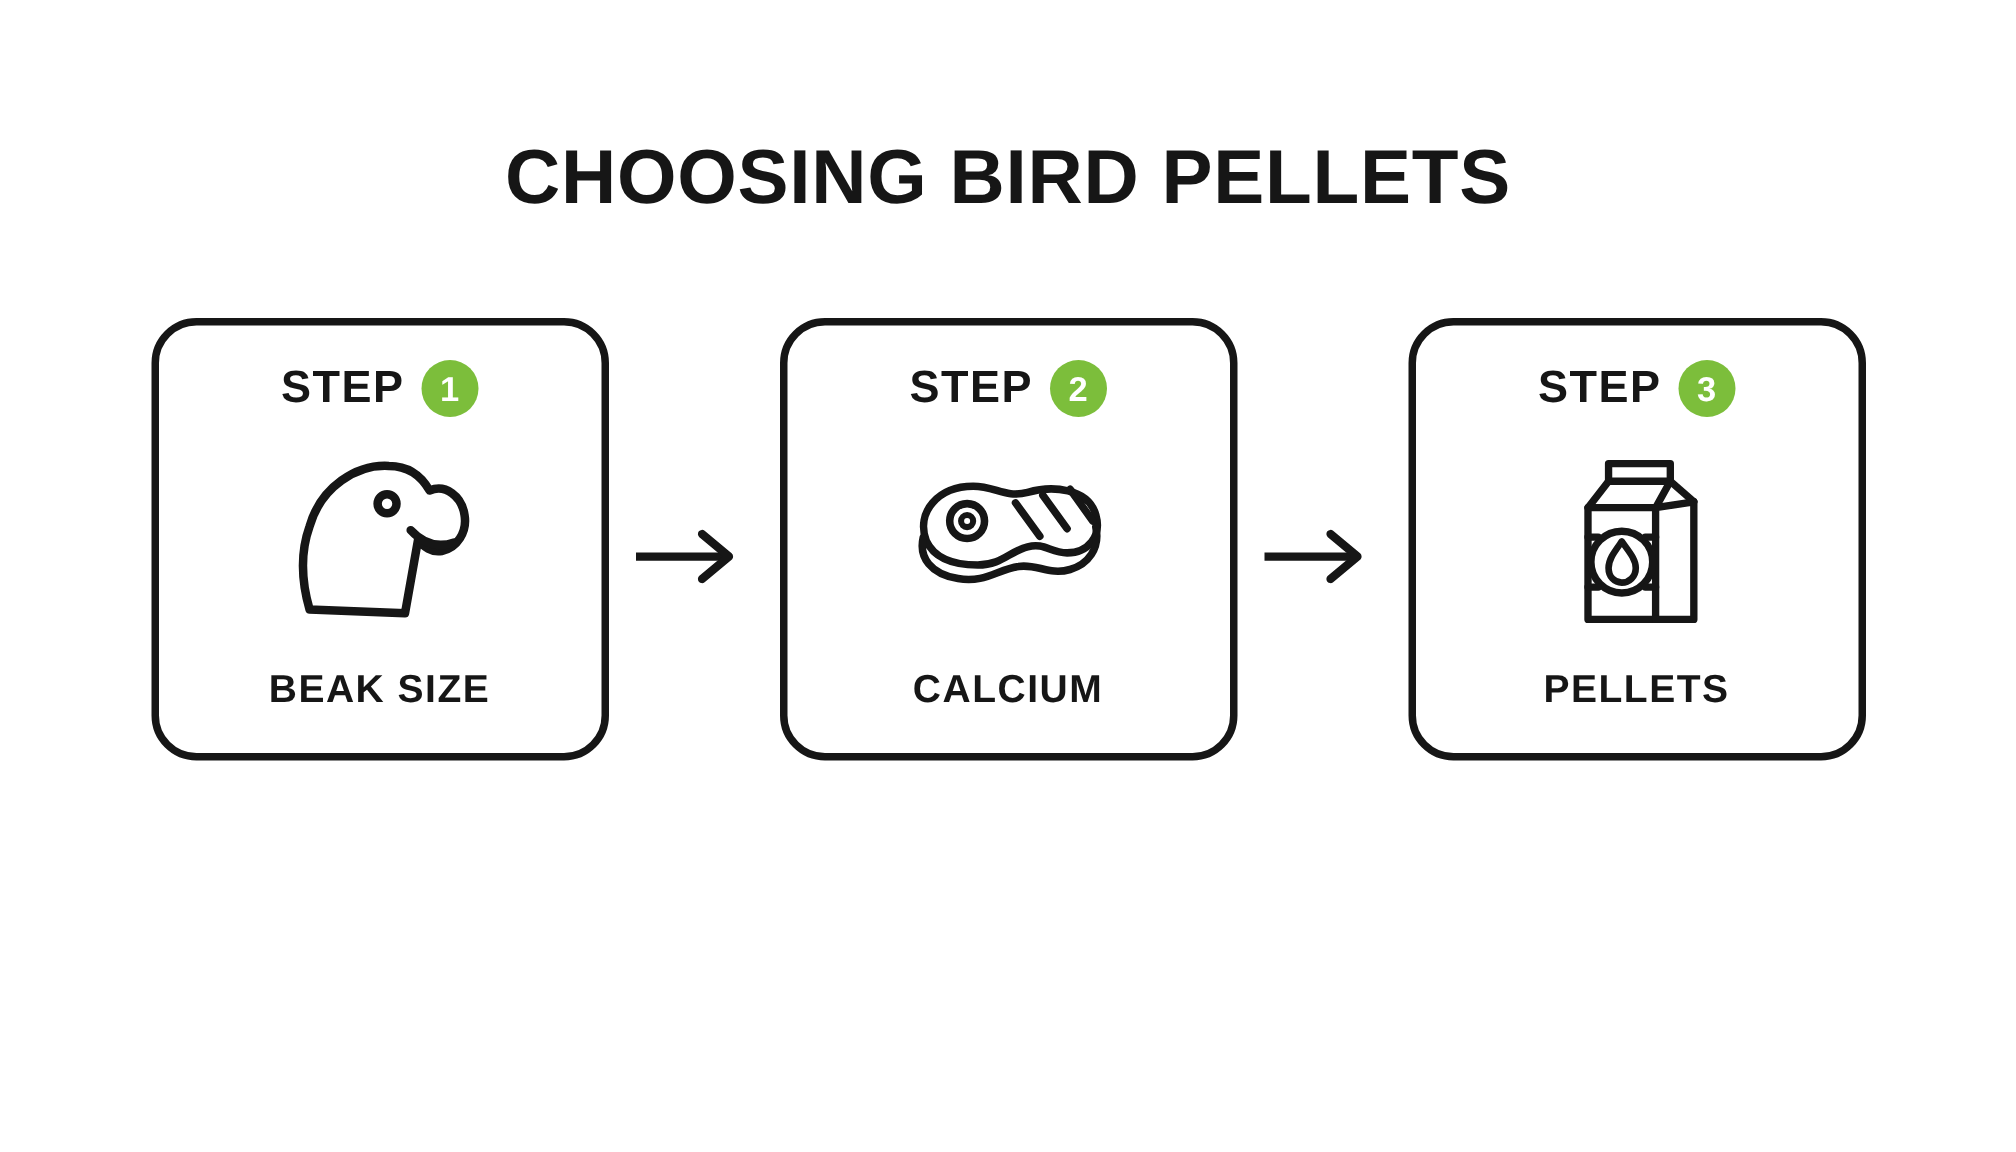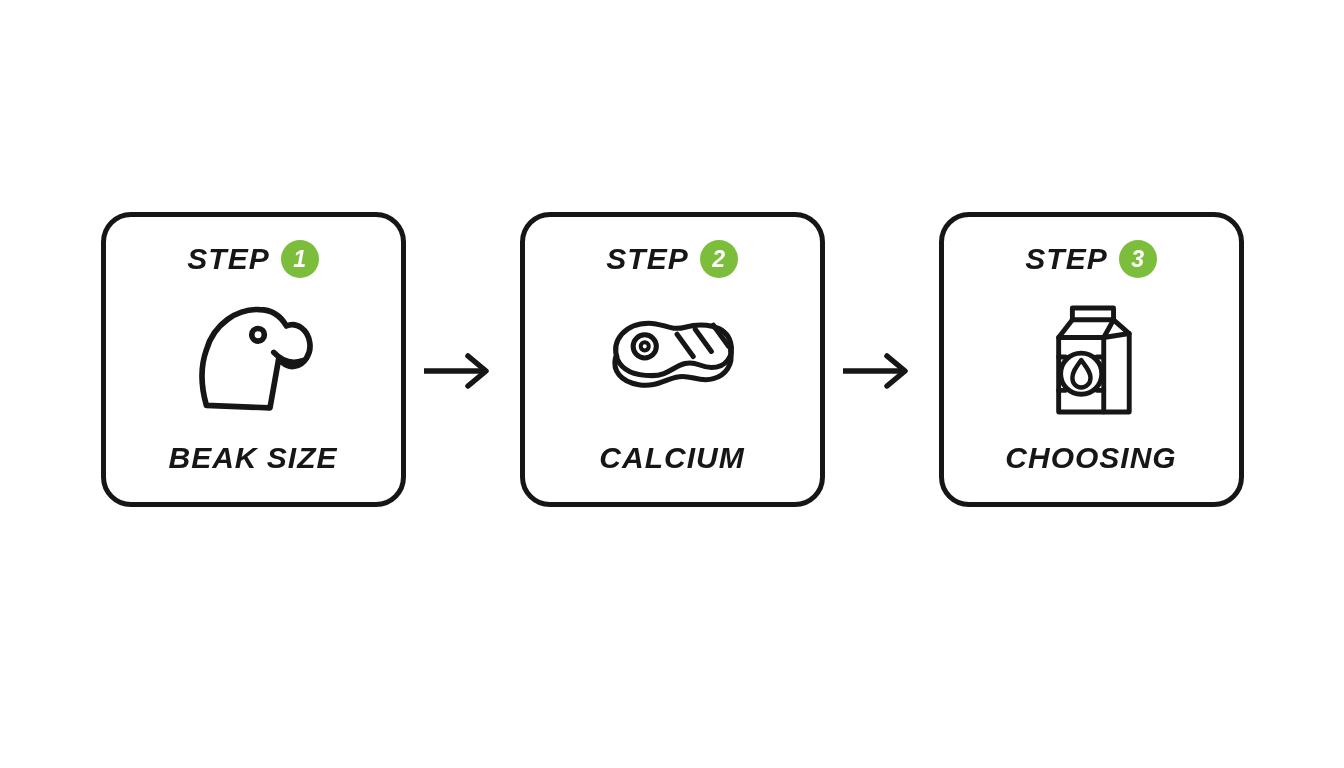--- a/index.html
+++ b/index.html
@@ -101,6 +101,7 @@
 
 <div class="canvas" style="--line: #161616; --accent: #7cbe3b; --bg: #ffffff;">
 
+  <h1 class="title">CHOOSING BIRD PELLETS</h1>
 
   <div class="steps-row">
 

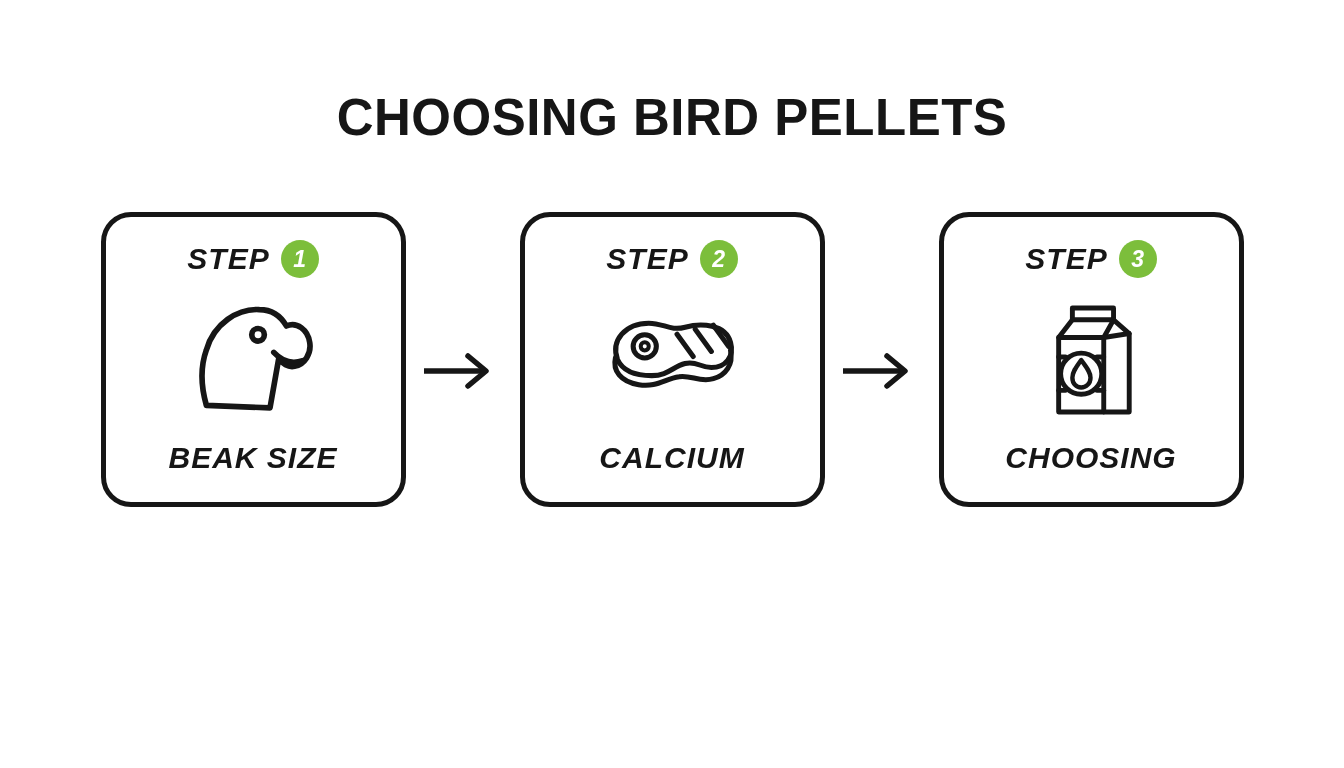--- a/index.html
+++ b/index.html
@@ -35,7 +35,6 @@
     display: flex;
     justify-content: center;
     align-items: flex-start;
-    font-style: italic;
   }
   .step-card {
     box-sizing: border-box;

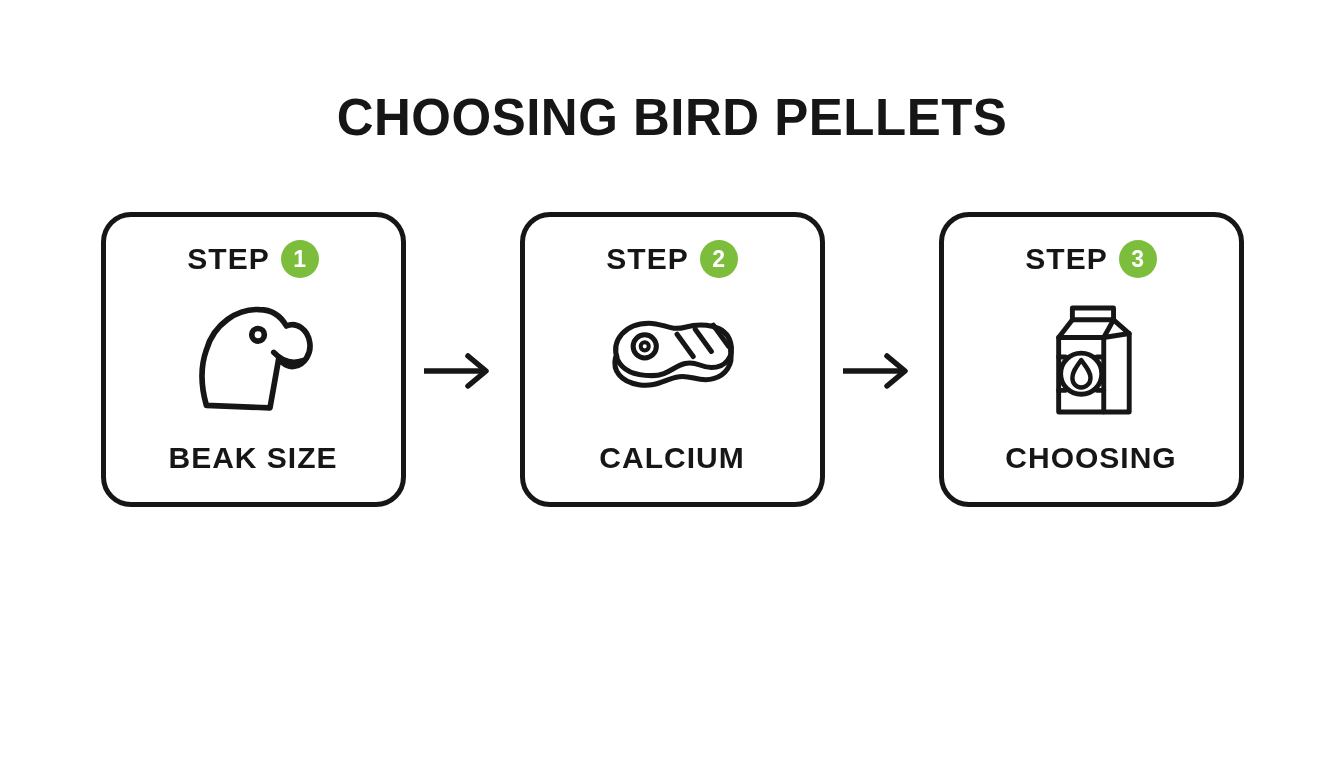--- a/index.html
+++ b/index.html
@@ -81,7 +81,7 @@
   }
   .card-topic {
     margin-bottom: 27px;
-    font-size: 30px;
+    font-size: 26px;
     font-weight: 700;
     letter-spacing: 1px;
     color: var(--line, #161616);

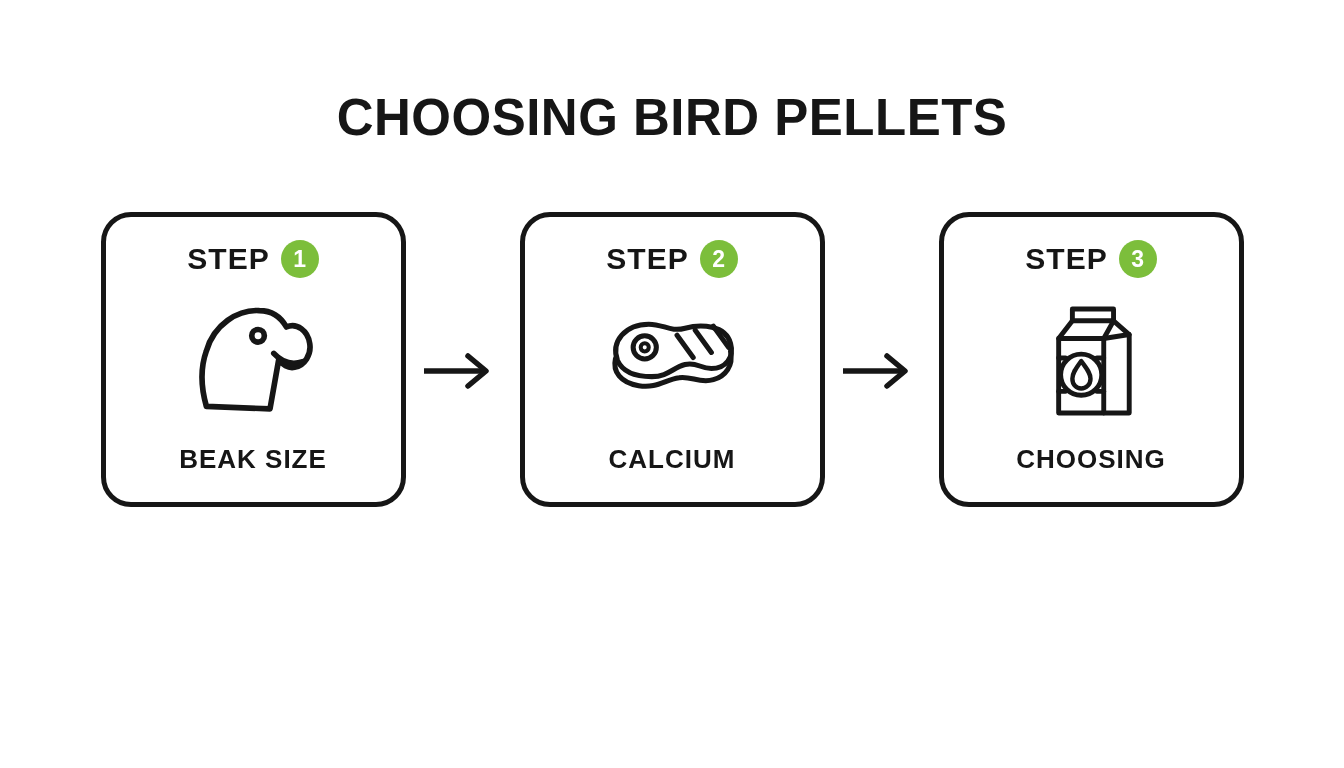--- a/index.html
+++ b/index.html
@@ -173,7 +173,7 @@
           <path d="M 40 60 C 35 67 31 72 31 78 C 31 84 35 88 40 88 C 45 88 49.5 84 49.5 78 C 49.5 72 45 67 40 60 Z" stroke-width="4.5"></path>
         </svg>
       </div>
-      <div class="card-topic">CHOOSING</div>
+      <div class="card-topic">PELLETS</div>
     </section>
 
   </div>

